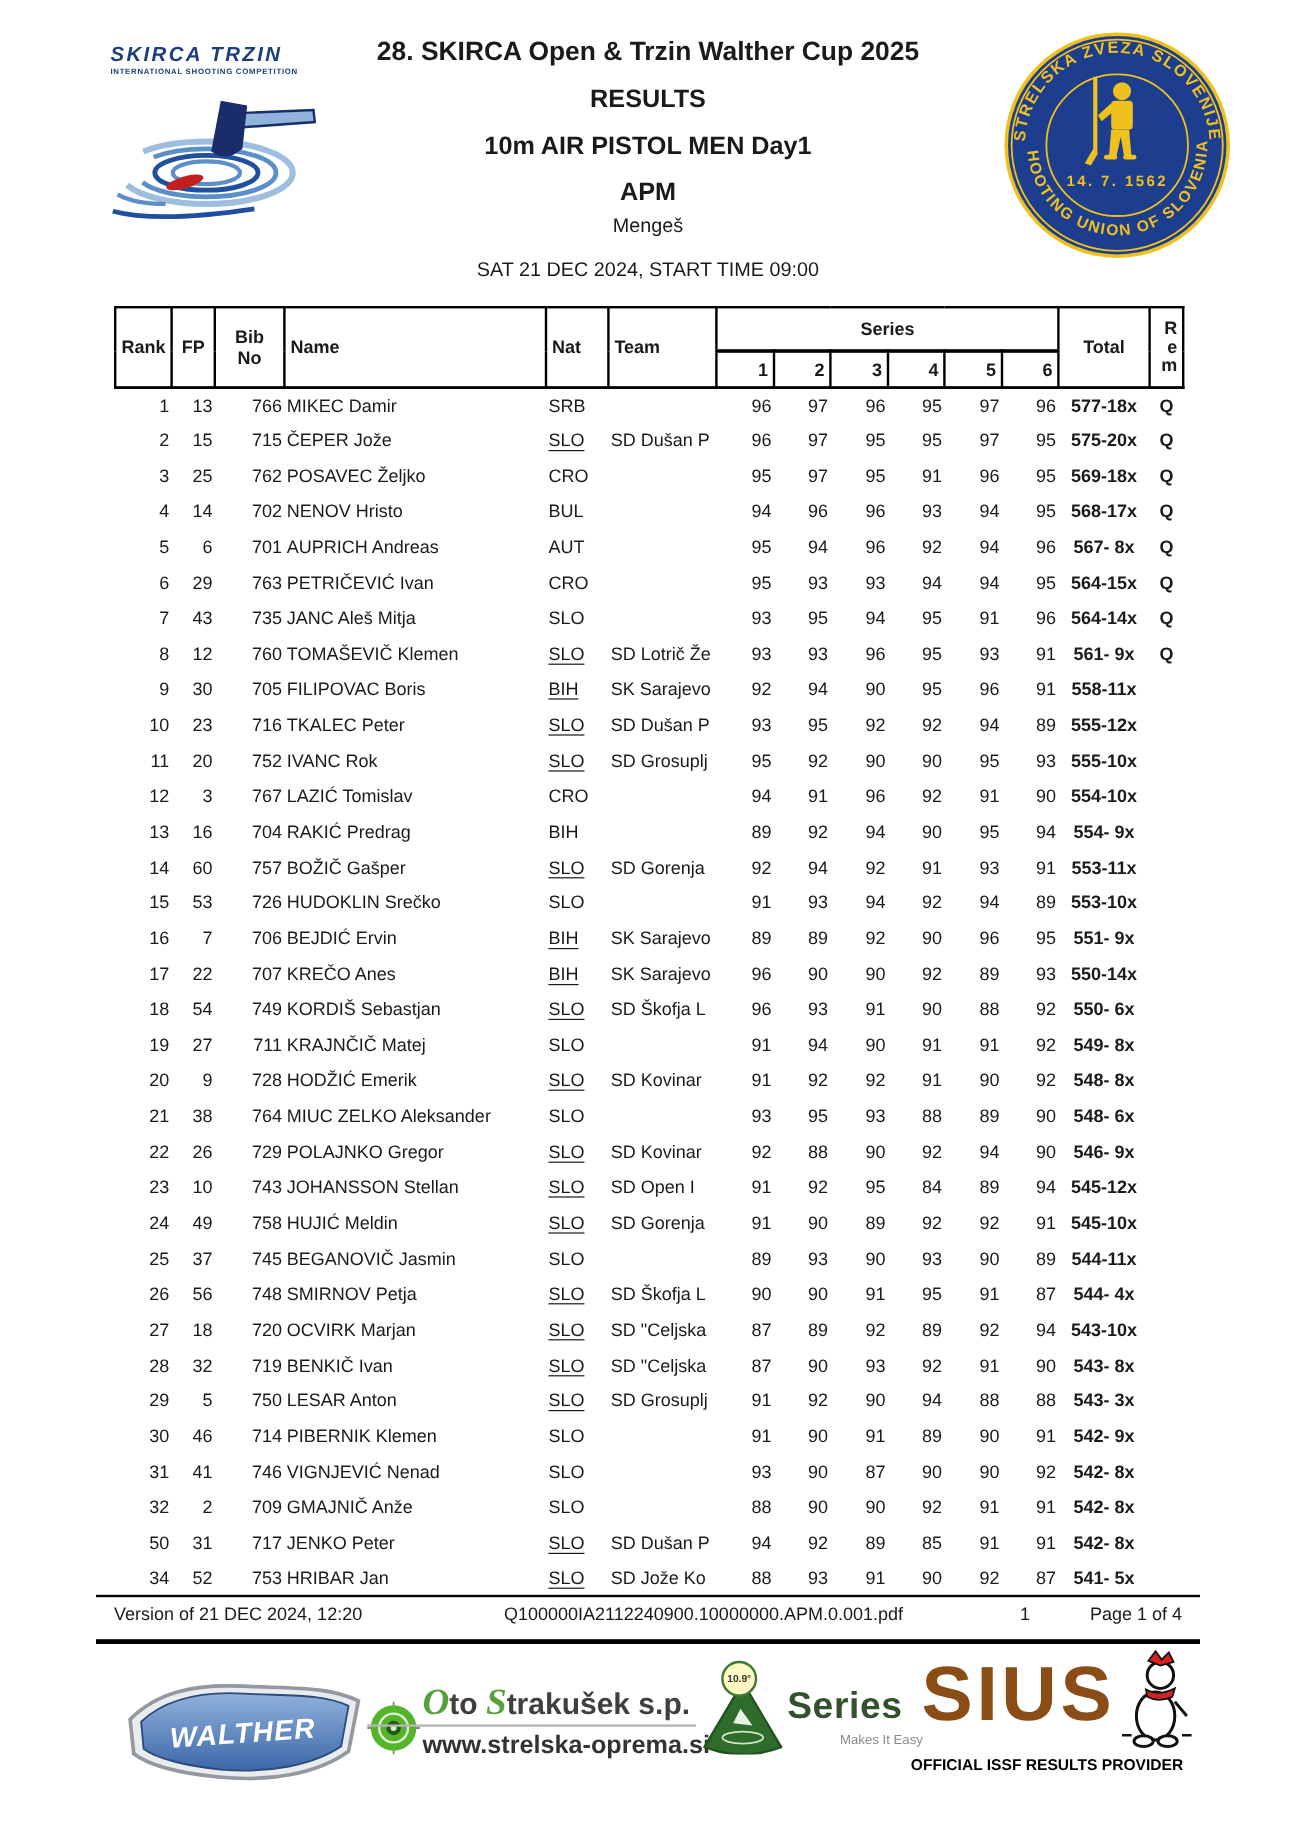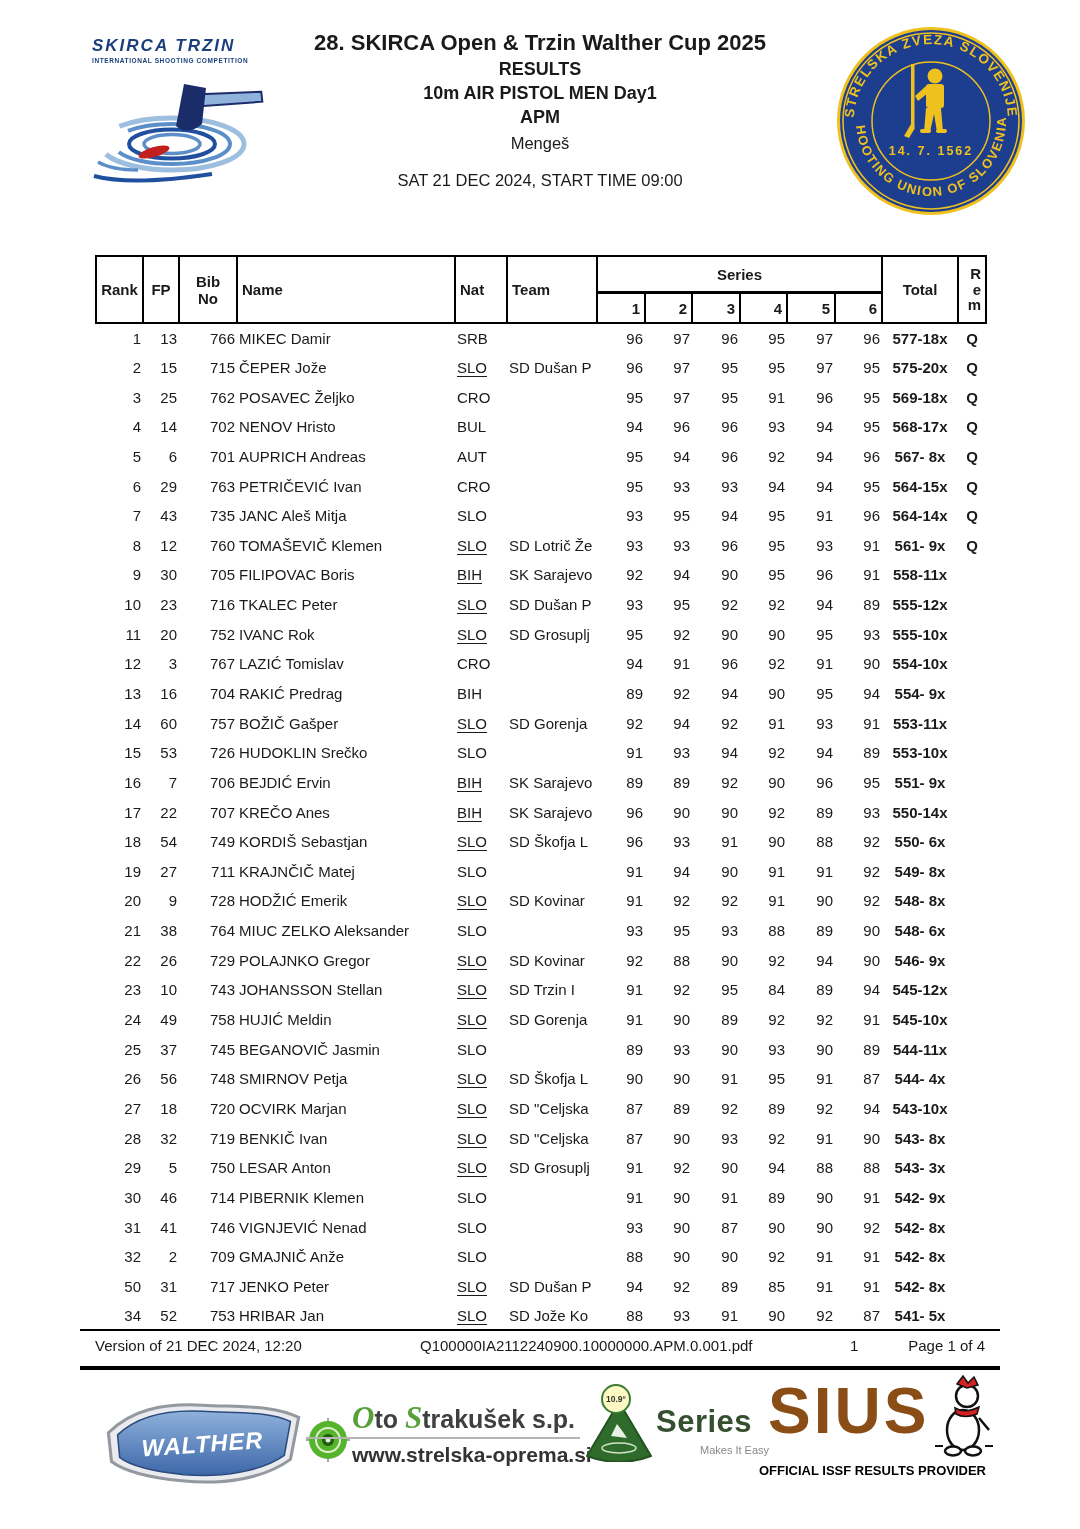--- a/index.html
+++ b/index.html
@@ -14,7 +14,7 @@
 
   .titles{position:absolute;left:0;right:0;top:30px;text-align:center;}
   .t1{font-size:22px;font-weight:bold;}
-  .t2,.t3,.t4{font-size:18px;font-weight:bold;margin-top:3px;}
+  .t2,.t3,.t4{font-size:21px;font-weight:bold;margin-top:15px;}
   .t5{font-size:16.5px;margin-top:6px;}
   .t6{font-size:16.5px;margin-top:18px;}
 

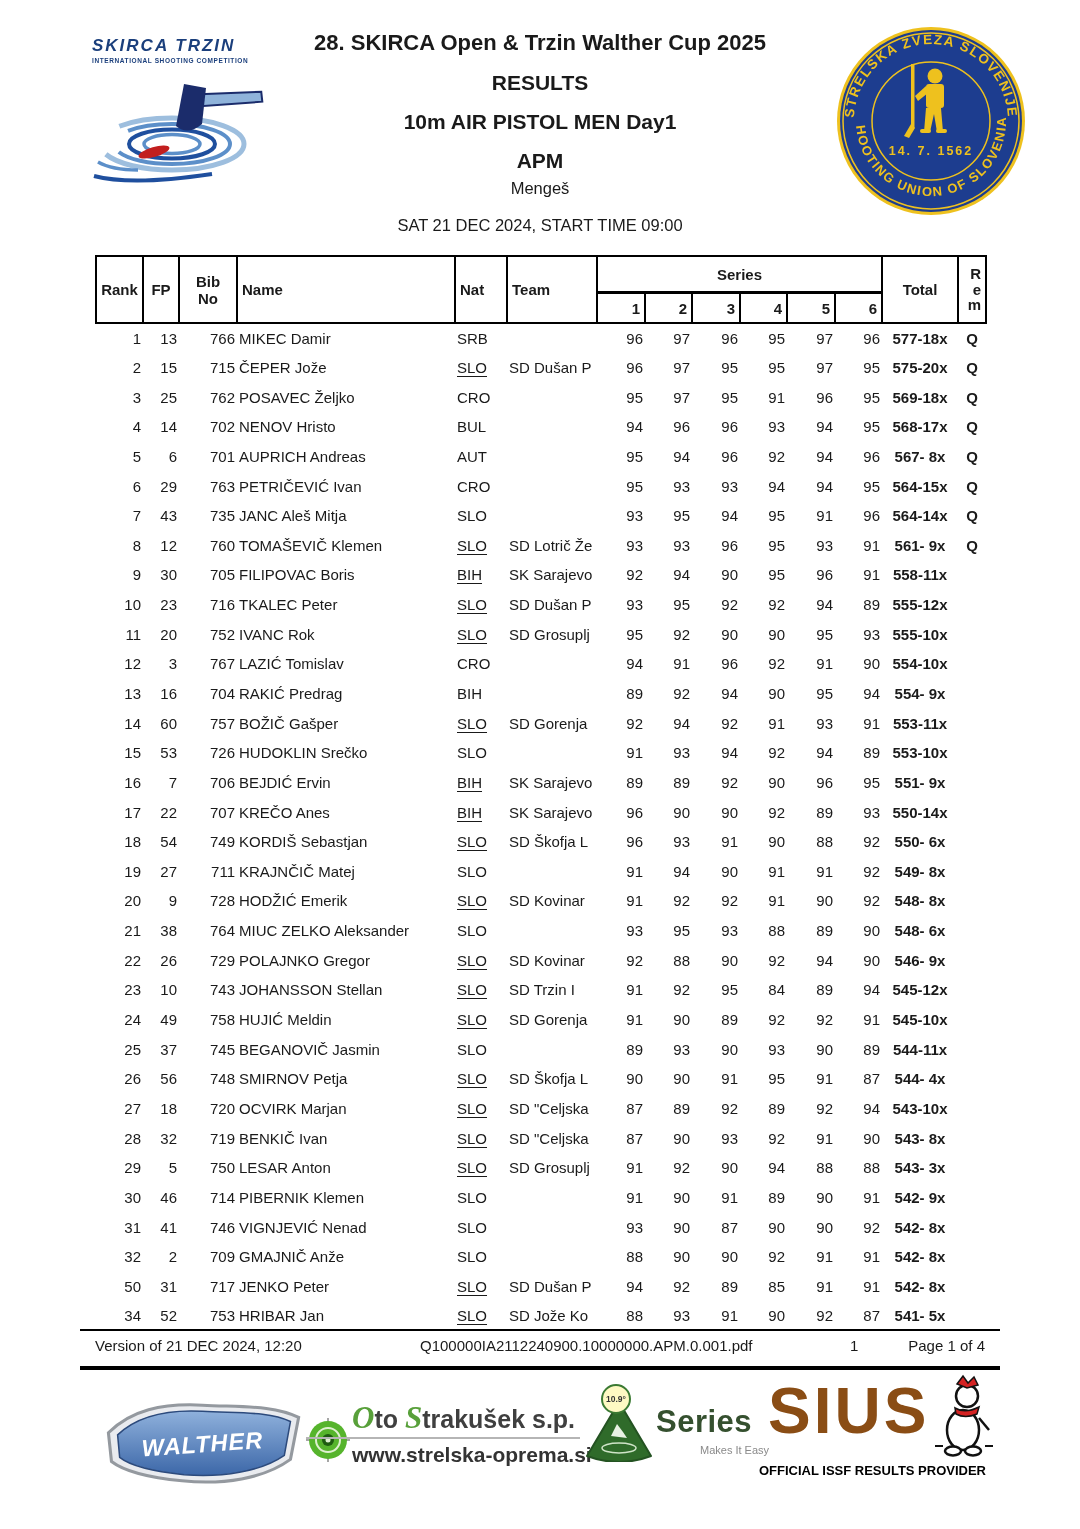--- a/index.html
+++ b/index.html
@@ -532,7 +532,7 @@
       <td class="c-bib">743</td>
       <td class="c-name">JOHANSSON Stellan</td>
       <td class="c-nat u">SLO</td>
-      <td class="c-team">SD Trzin I</td>
+      <td class="c-team">SD Open I</td>
       <td class="c-s">91</td>
       <td class="c-s">92</td>
       <td class="c-s">95</td>

